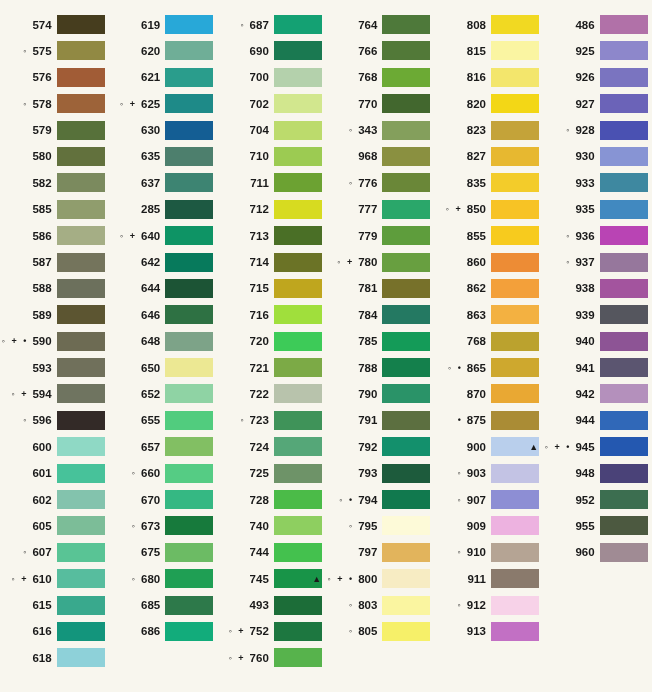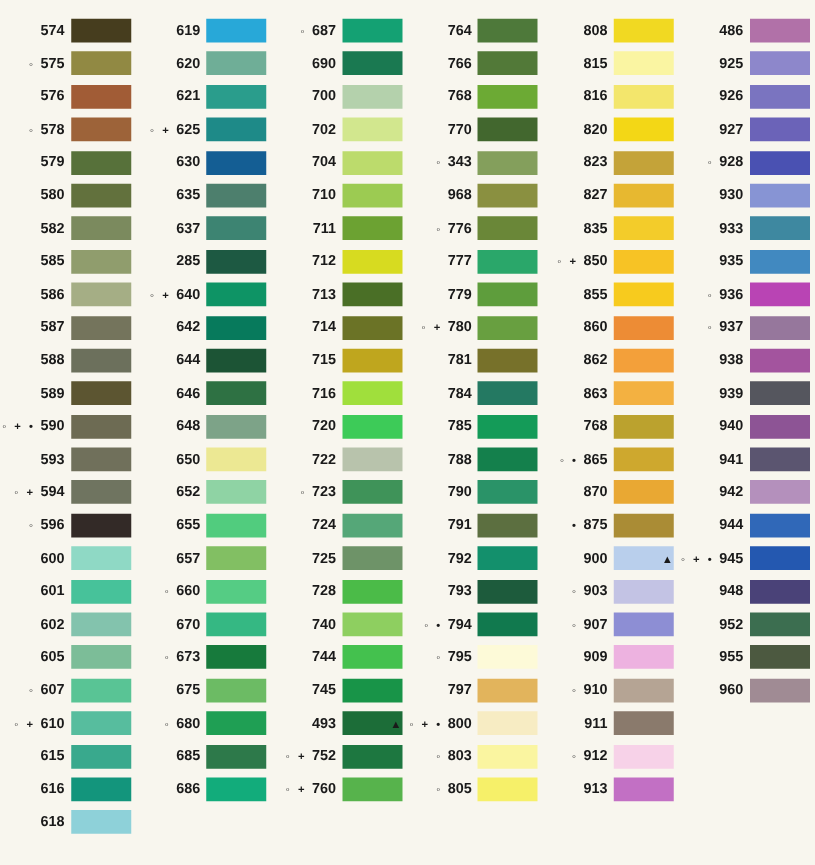--- a/index.html
+++ b/index.html
@@ -443,6 +443,12 @@
       </div>
       <div class="row">
         <span class="label">
+          <span>721</span>
+        </span>
+        <div class="swatch" style="background: rgb(124, 170, 70);"></div>
+      </div>
+      <div class="row">
+        <span class="label">
           <span>722</span>
         </span>
         <div class="swatch" style="background: rgb(184, 195, 172);"></div>

